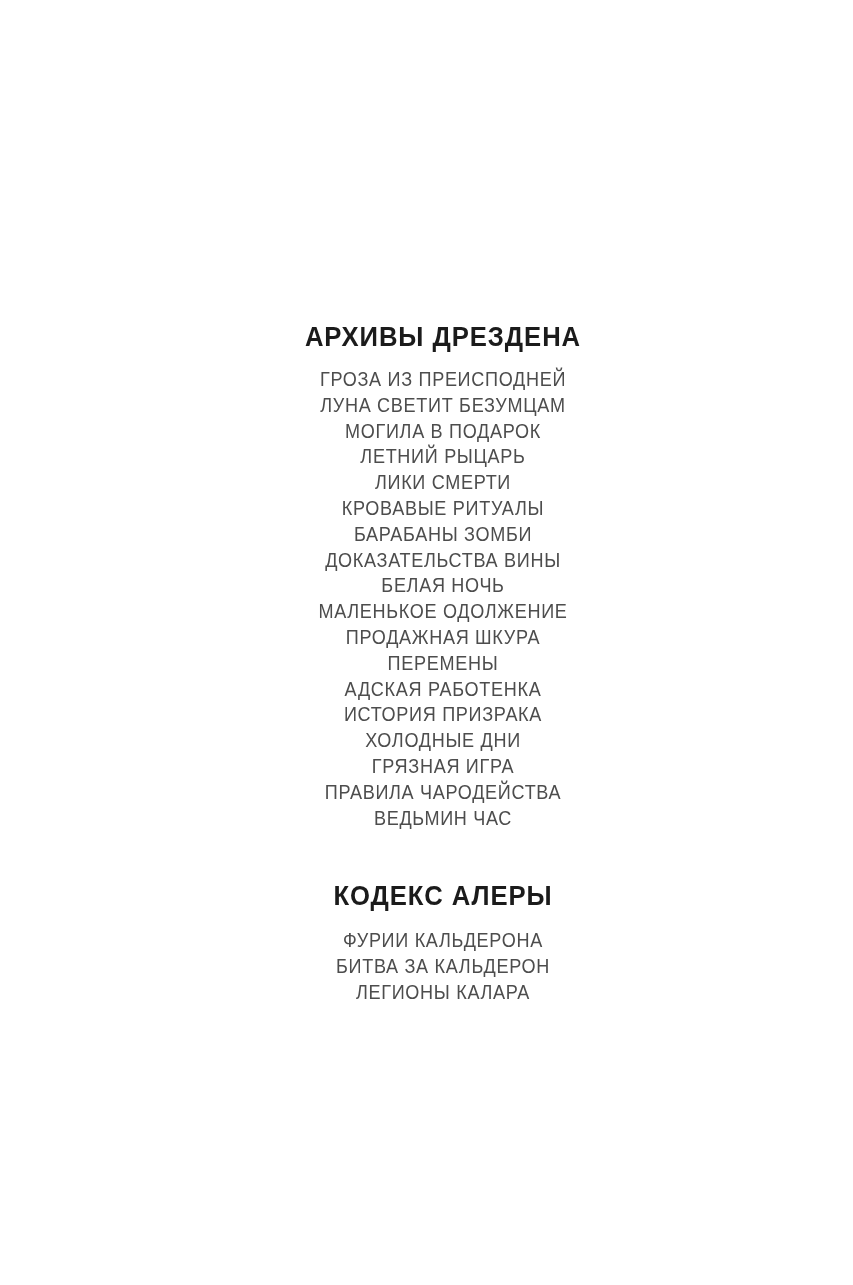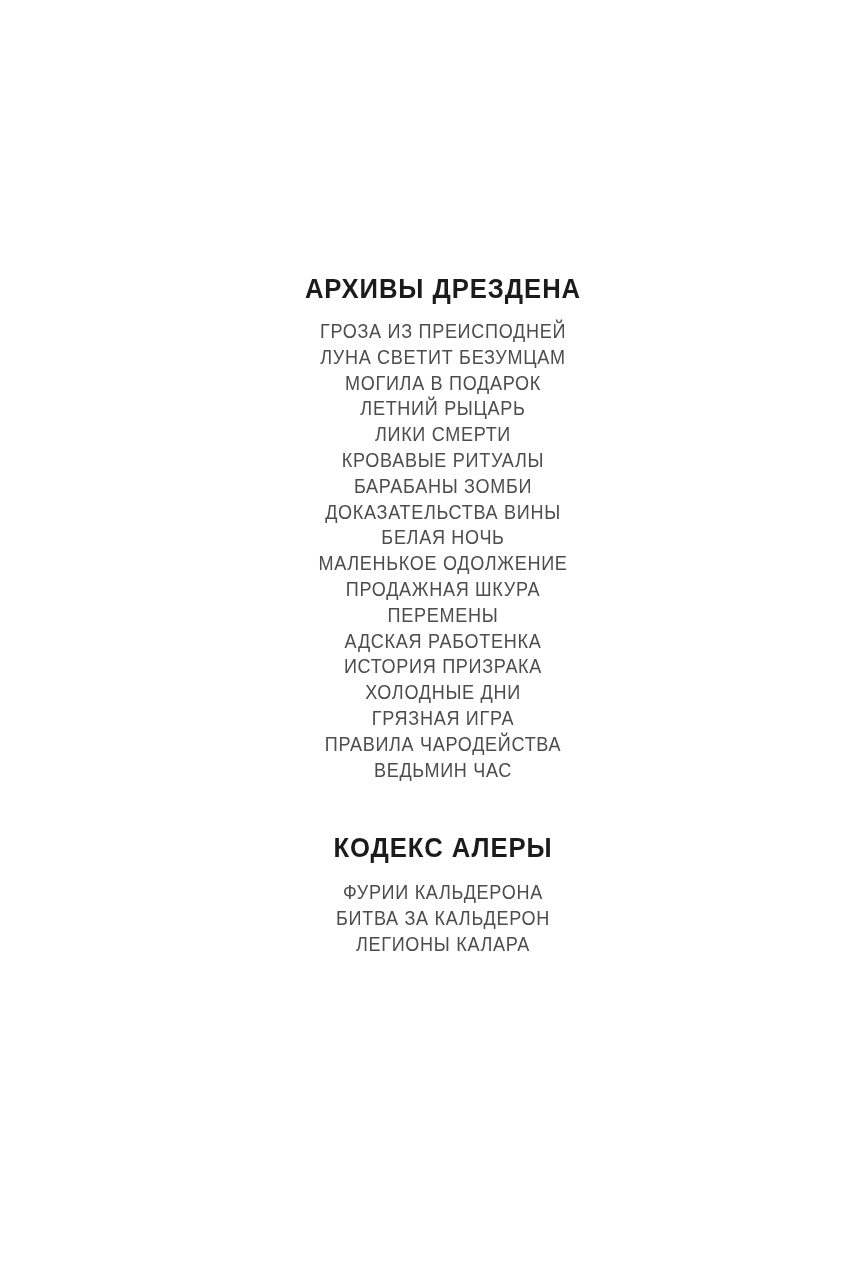--- a/index.html
+++ b/index.html
@@ -17,6 +17,7 @@
   .page {
     position: absolute;
     inset: 0;
+    margin-top: 48px;
   }
   .series-title {
     position: absolute;

